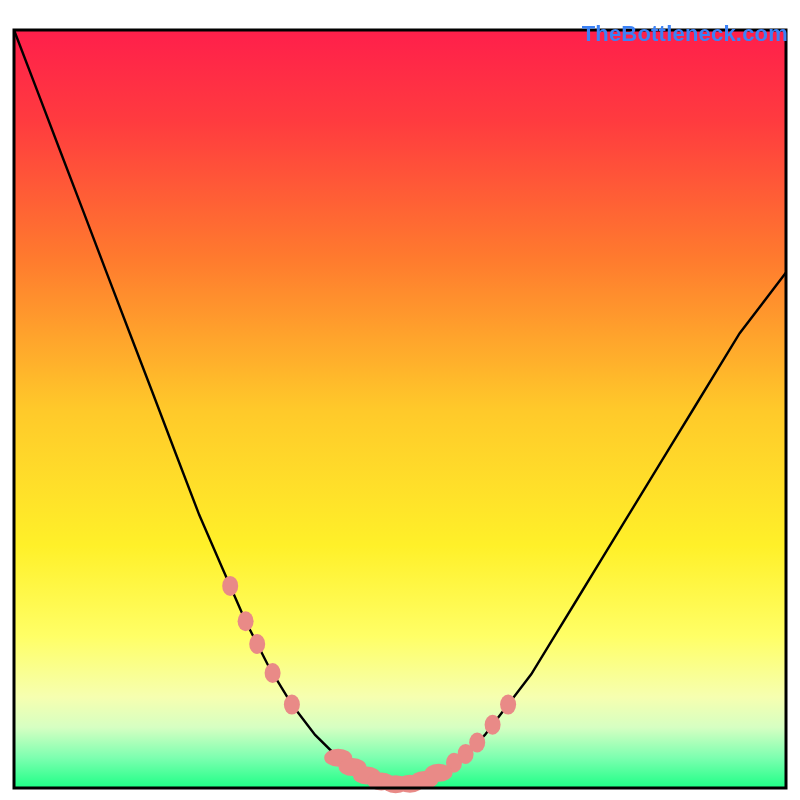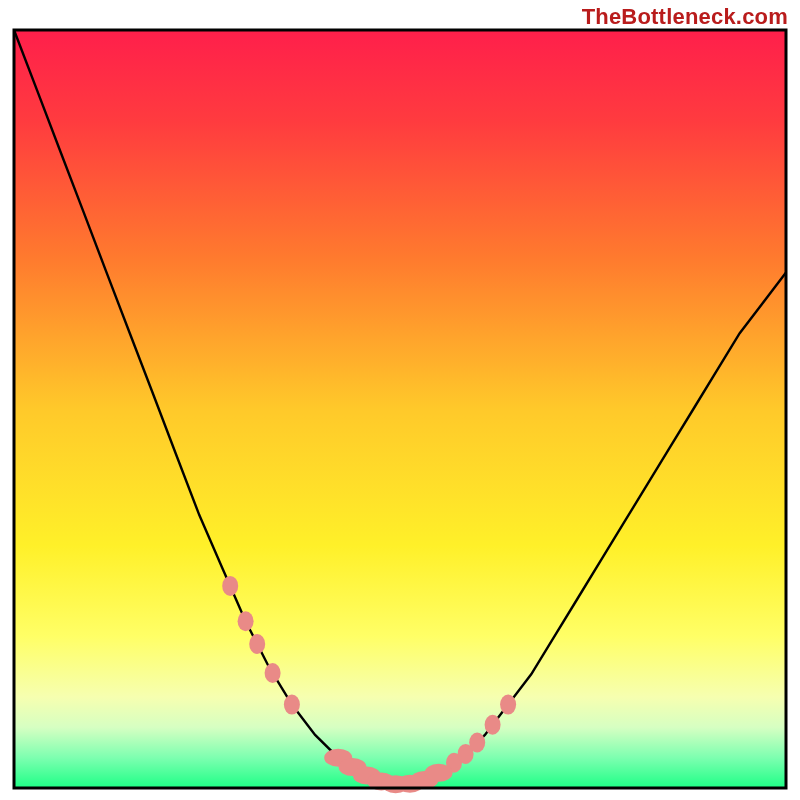--- a/index.html
+++ b/index.html
@@ -18,11 +18,11 @@
   }
   .watermark {
     position: absolute;
-    top: 4px;
+    top: 21px;
     right: 12px;
     font-size: 22px;
     font-weight: 600;
-    color: #b91c1c;
+    color: #3b82f6;
     letter-spacing: 0.2px;
     z-index: 3;
   }

